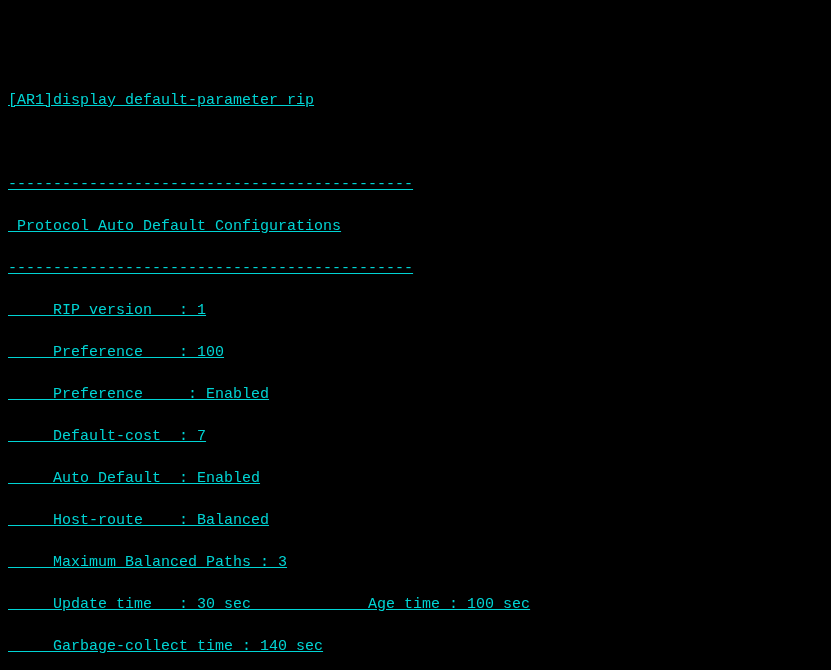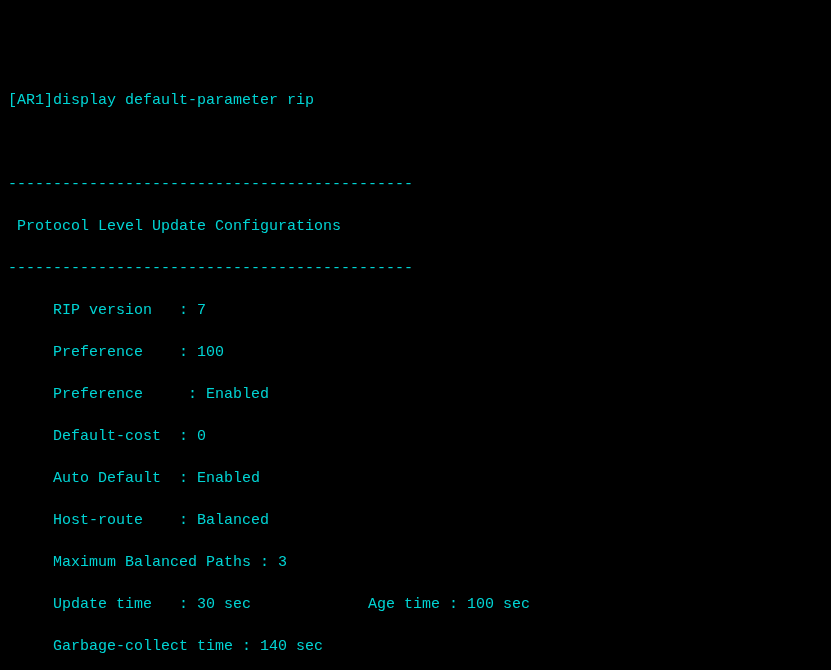--- a/index.html
+++ b/index.html
@@ -14,6 +14,7 @@
     }
     .term-line {
       min-height: 1.4em;
+      text-decoration: underline;
     }
   </style>
 </head>

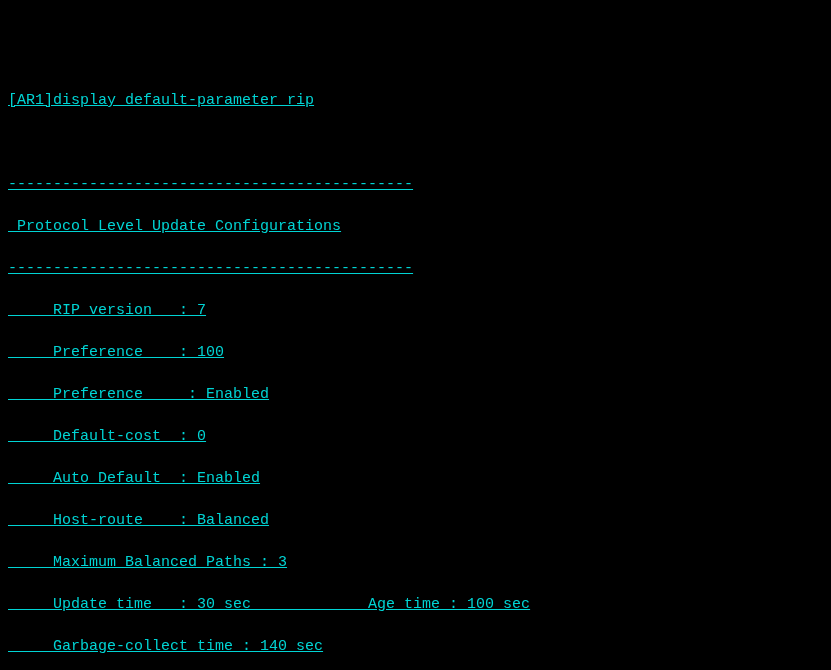--- a/index.html
+++ b/index.html
@@ -25,7 +25,7 @@
 <div class="term-line"><span>[AR1]</span><span>display default-parameter rip</span></div>
 <div class="term-line"></div>
 <div class="term-line">---------------------------------------------</div>
-<div class="term-line"> Protocol Level Update Configurations</div>
+<div class="term-line"> Protocol Auto Default Configurations</div>
 <div class="term-line">---------------------------------------------</div>
 <div class="term-line">     RIP version   : 7</div>
 <div class="term-line">     Preference    : 100</div>

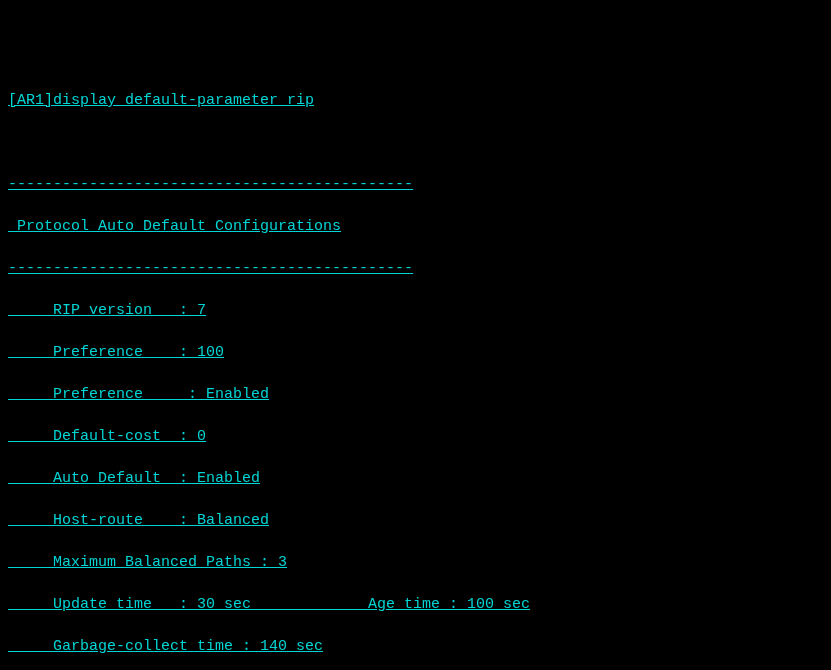--- a/index.html
+++ b/index.html
@@ -27,7 +27,7 @@
 <div class="term-line">---------------------------------------------</div>
 <div class="term-line"> Protocol Auto Default Configurations</div>
 <div class="term-line">---------------------------------------------</div>
-<div class="term-line">     RIP version   : 7</div>
+<div class="term-line">     RIP version   : 1</div>
 <div class="term-line">     Preference    : 100</div>
 <div class="term-line">     Preference     : Enabled</div>
 <div class="term-line">     Default-cost  : 0</div>

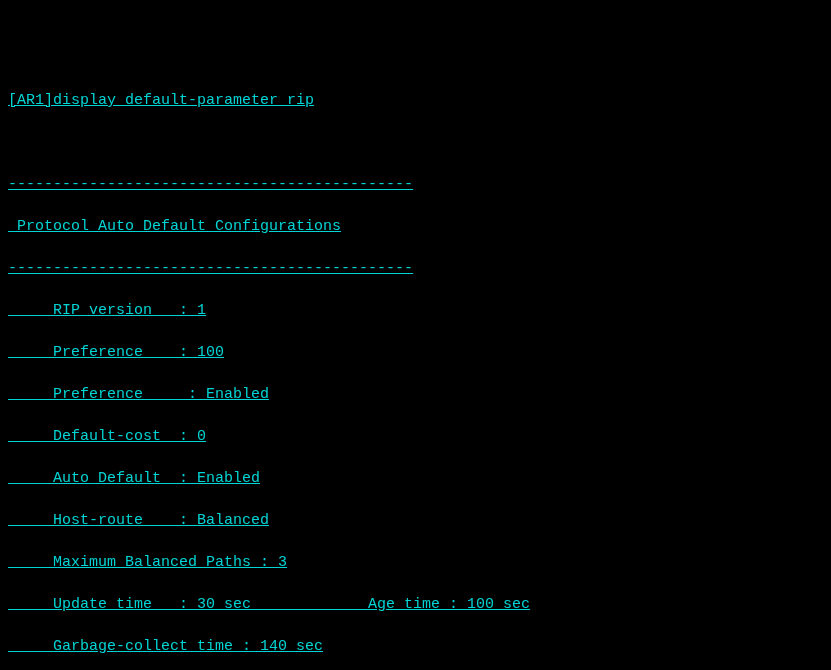--- a/index.html
+++ b/index.html
@@ -30,7 +30,7 @@
 <div class="term-line">     RIP version   : 1</div>
 <div class="term-line">     Preference    : 100</div>
 <div class="term-line">     Preference     : Enabled</div>
-<div class="term-line">     Default-cost  : 0</div>
+<div class="term-line">     Default-cost  : 7</div>
 <div class="term-line">     Auto Default  : Enabled</div>
 <div class="term-line">     Host-route    : Balanced</div>
 <div class="term-line">     Maximum Balanced Paths : 3</div>

